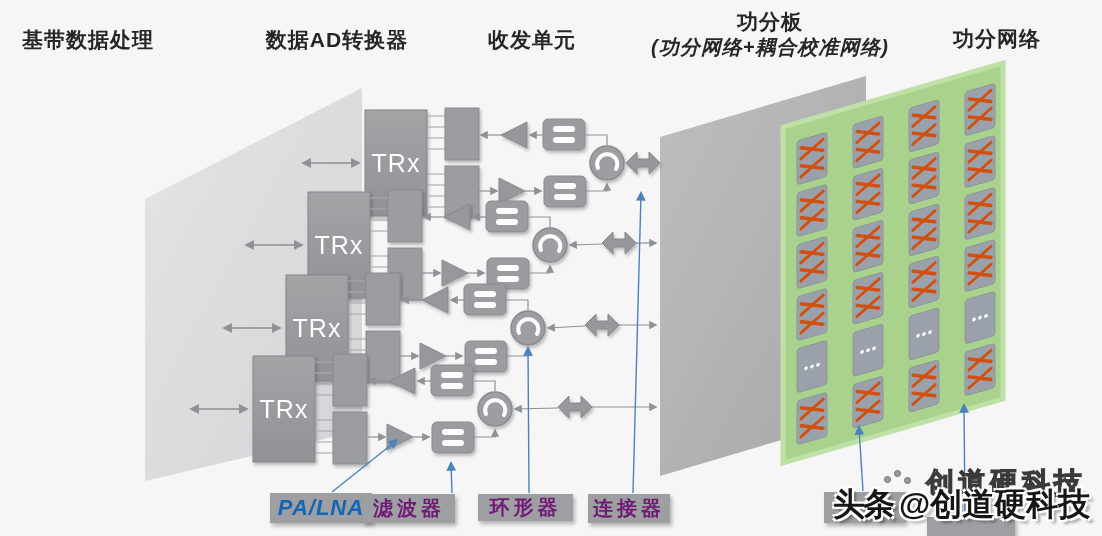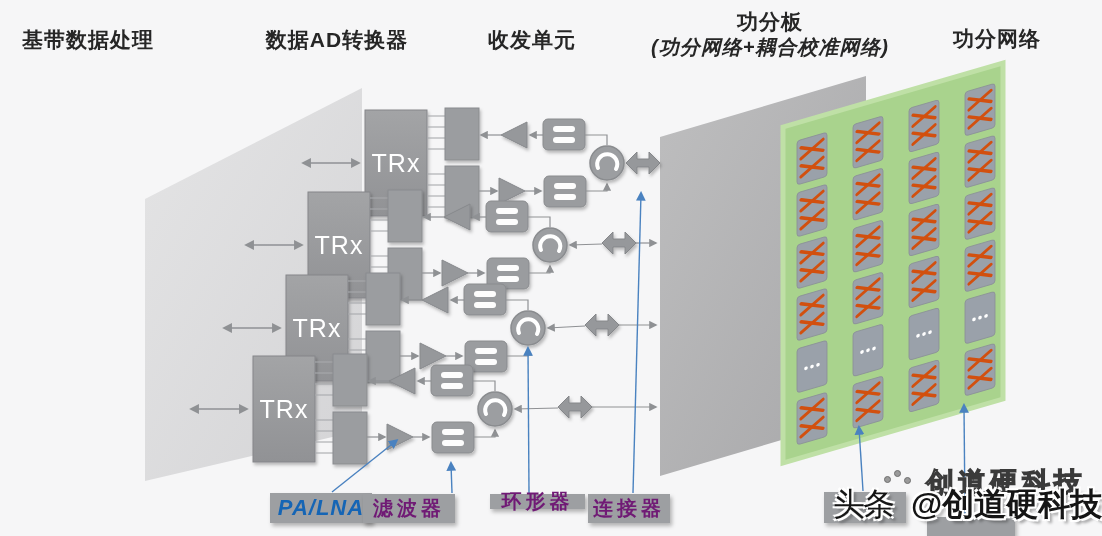--- a/index.html
+++ b/index.html
@@ -186,7 +186,7 @@
 
 <div class="legendbox palna" style="left:238px;top:493px;width:102px;height:30px;margin-left:32px;">PA/LNA</div>
 <div class="legendbox" style="left:363px;top:494px;width:92px;height:29px;">滤波器</div>
-<div class="legendbox" style="left:490px;top:494px;width:95px;height:15px;">环形器</div>
+<div class="legendbox" style="left:478px;top:494px;width:95px;height:27px;">环形器</div>
 <div class="legendbox" style="left:588px;top:494px;width:82px;height:29px;">连接器</div>
 <div class="legendbox" style="left:824px;top:492px;width:82px;height:31px;"></div>
 <div class="legendbox" style="left:927px;top:517px;width:88px;height:19px;"></div>

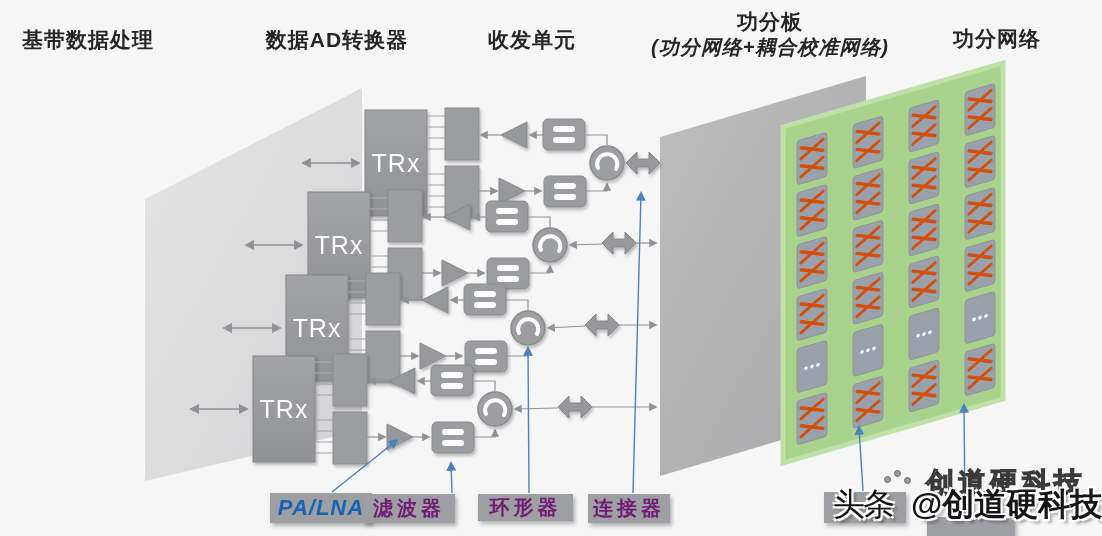--- a/index.html
+++ b/index.html
@@ -18,7 +18,7 @@
   .wm-bottom{position:absolute;left:833px;top:483px;font-size:32px;font-weight:bold;white-space:nowrap;
     color:#151515;
     text-shadow:-2px -2px 0 #fff,2px -2px 0 #fff,-2px 2px 0 #fff,2px 2px 0 #fff,4px 4px 3px rgba(0,0,0,.35);}
-  .wm-bottom .badge{font-weight:normal;letter-spacing:-2px;margin-right:18px;}
+  .wm-bottom .badge{font-weight:bold;letter-spacing:-2px;margin-right:6px;}
   .paw{position:absolute;left:884px;top:468px;width:30px;height:18px;}
   .paw i{position:absolute;border-radius:50%;background:#9a9a9a;border:1px solid #6f6f6f;}
   .paw i:nth-child(1){width:5px;height:5px;left:0;top:8px;}

